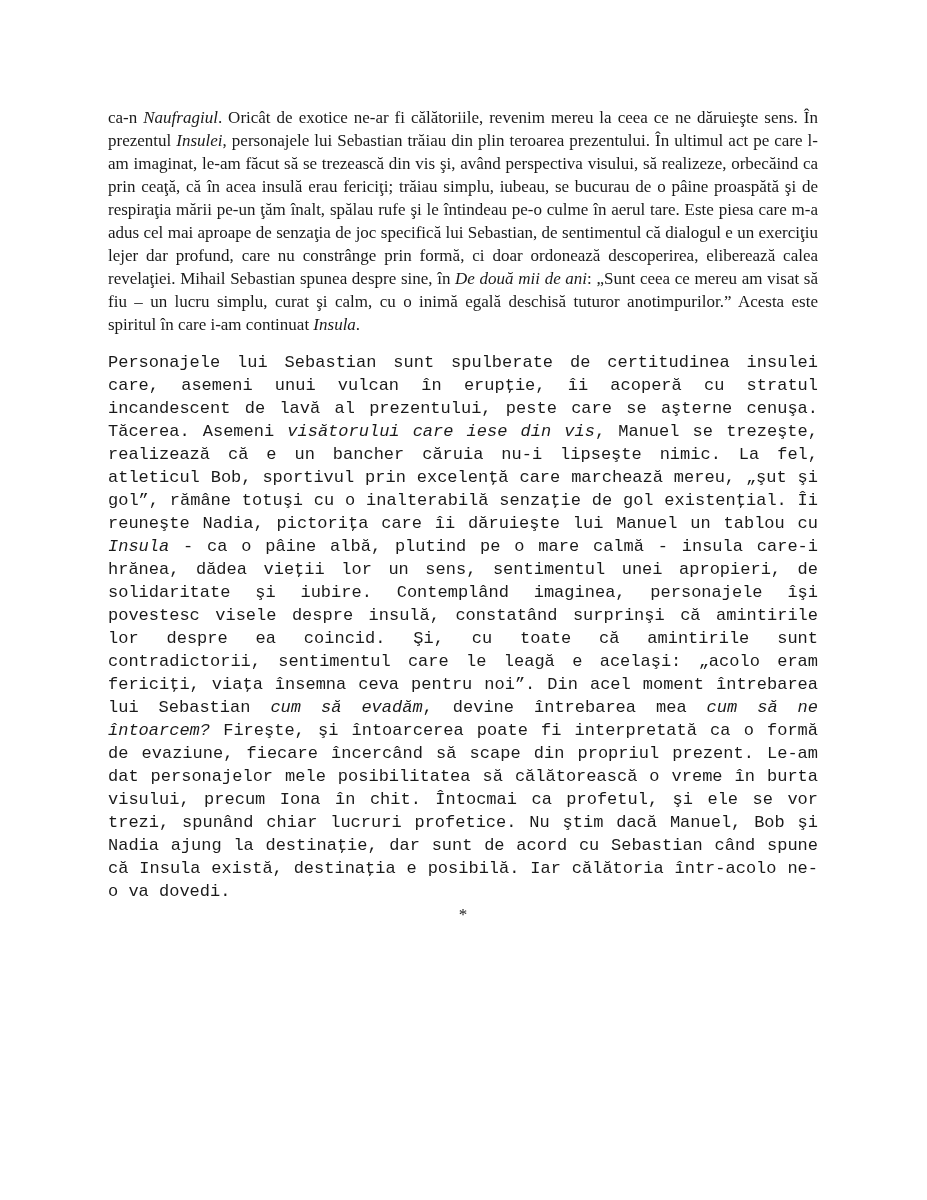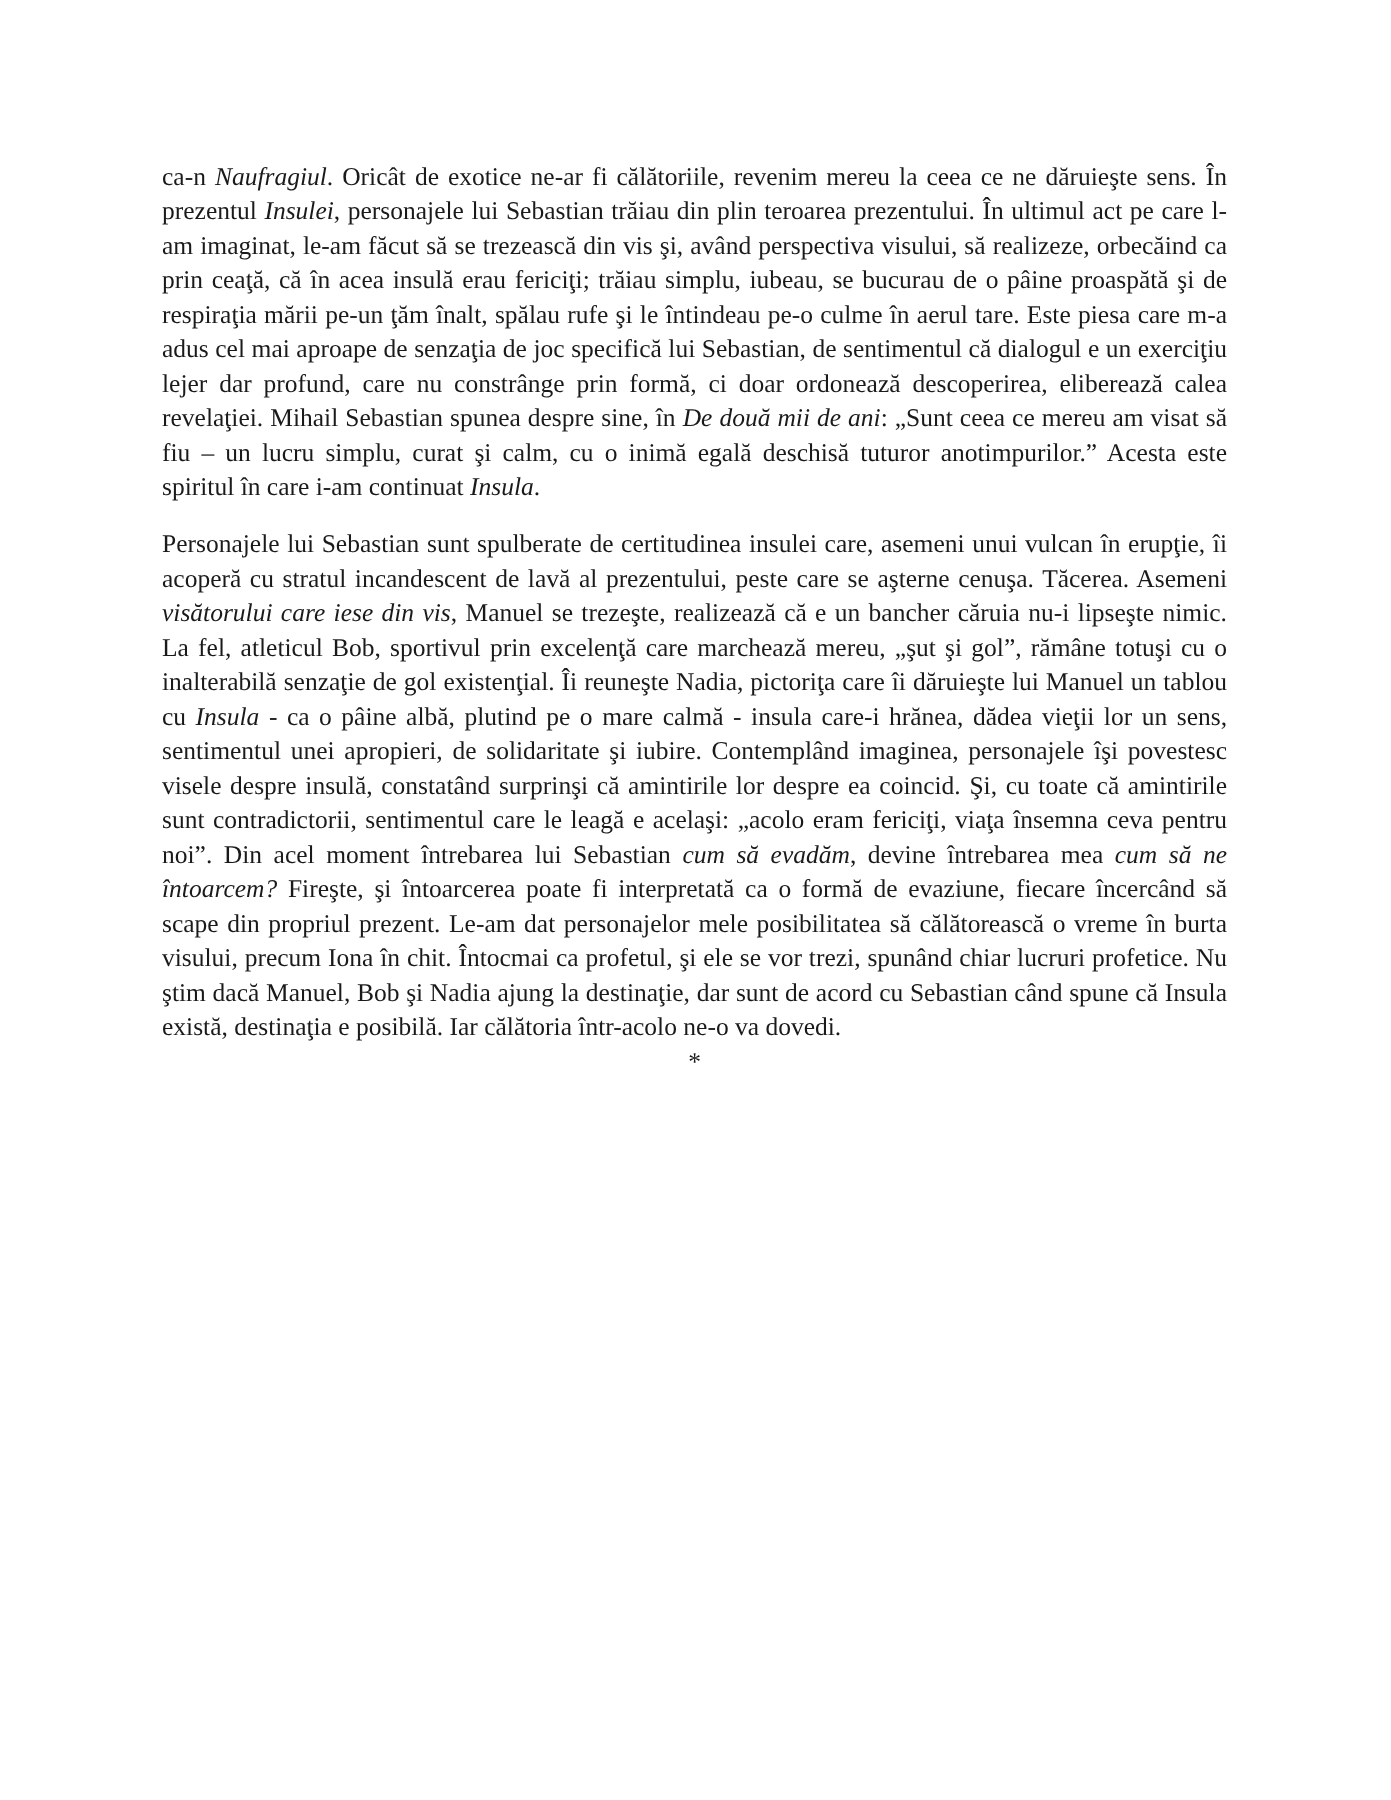--- a/index.html
+++ b/index.html
@@ -31,6 +31,7 @@
   }
   .text-block p:last-of-type {
     margin-bottom: 0;
+    font-family: Liberation Mono, monospace;
   }
   .it {
     font-style: italic;

